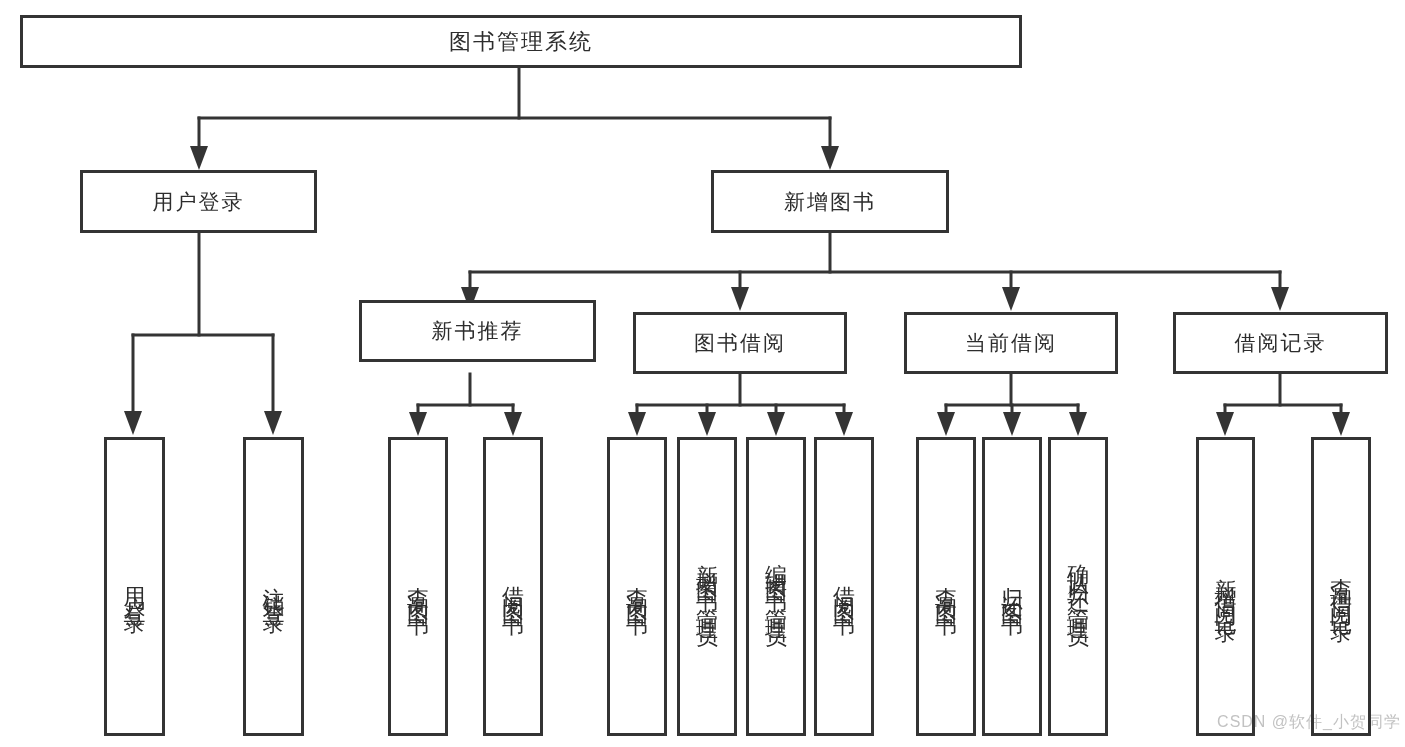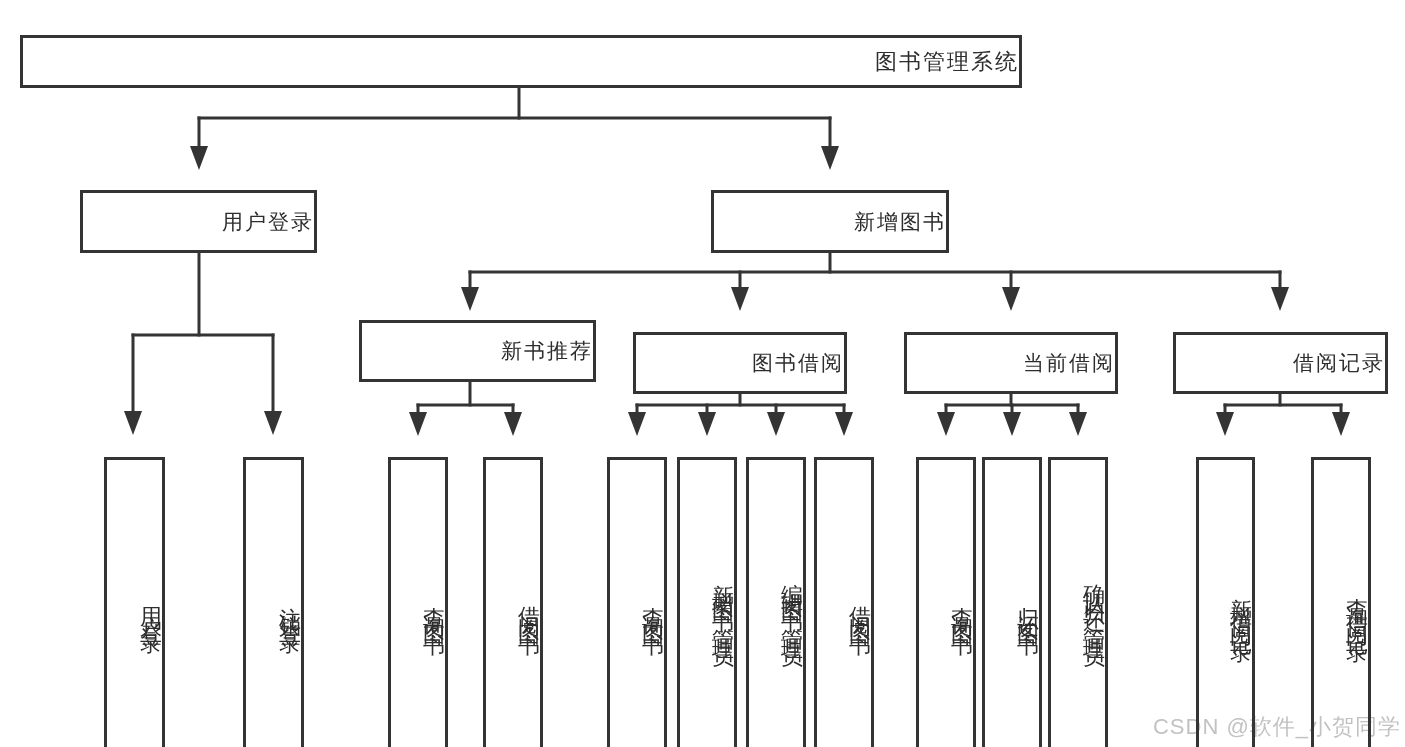--- a/index.html
+++ b/index.html
@@ -24,12 +24,11 @@
 
   .hnode, .vnode {
     position: absolute;
-    display: flex; align-items: center; justify-content: flex-end;
+    display: flex; align-items: center; justify-content: center;
     background: var(--node-background);
     border: 3px solid var(--line);
     color: var(--text);
     z-index: 2;
-    margin-top: 20px;
   }
   .hnode { font-size: 21px; letter-spacing: 2px; }
   .root  { font-size: 22px; letter-spacing: 2px; }

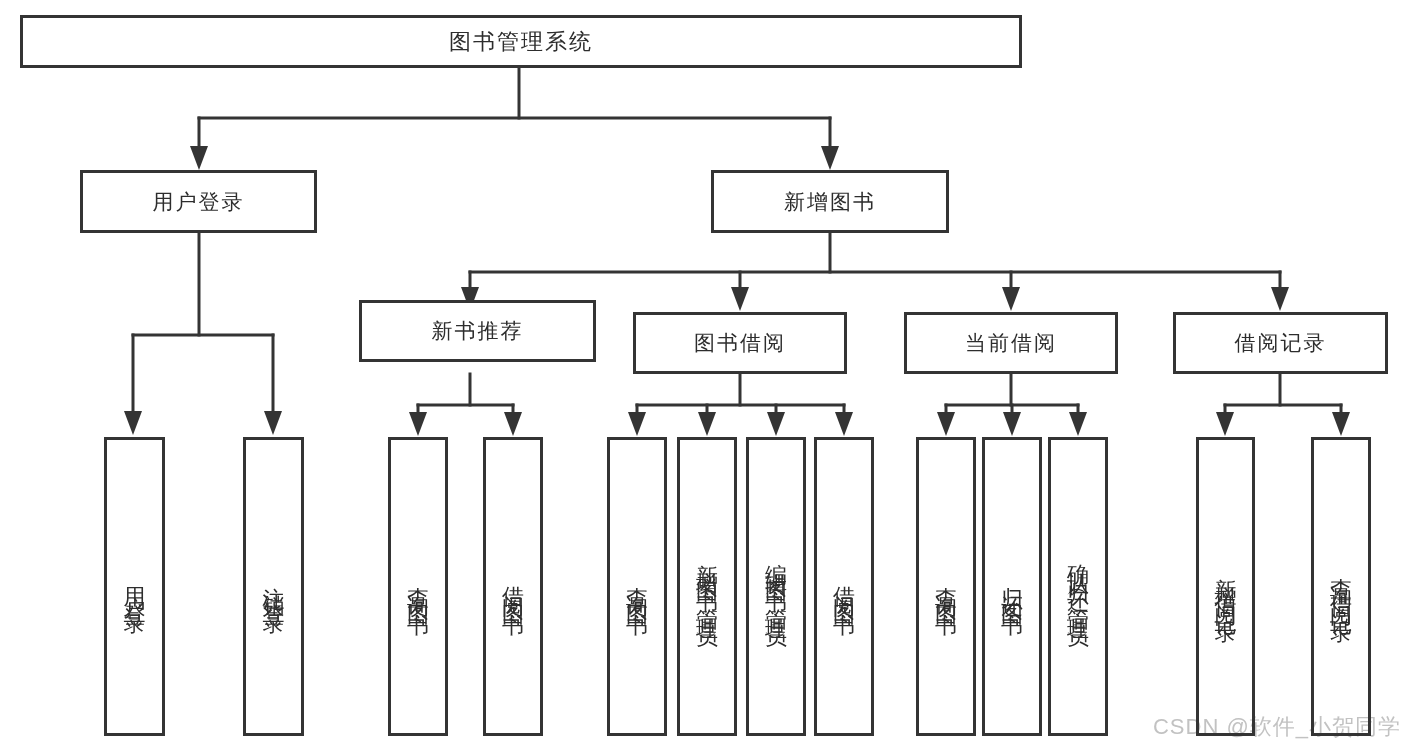--- a/index.html
+++ b/index.html
@@ -47,7 +47,7 @@
   .watermark {
     position: absolute;
     right: 4px; top: 712px;
-    font-size: 22px;
+    font-size: 16px;
     letter-spacing: 1px;
     color: var(--watermark-color);
     z-index: 5;

